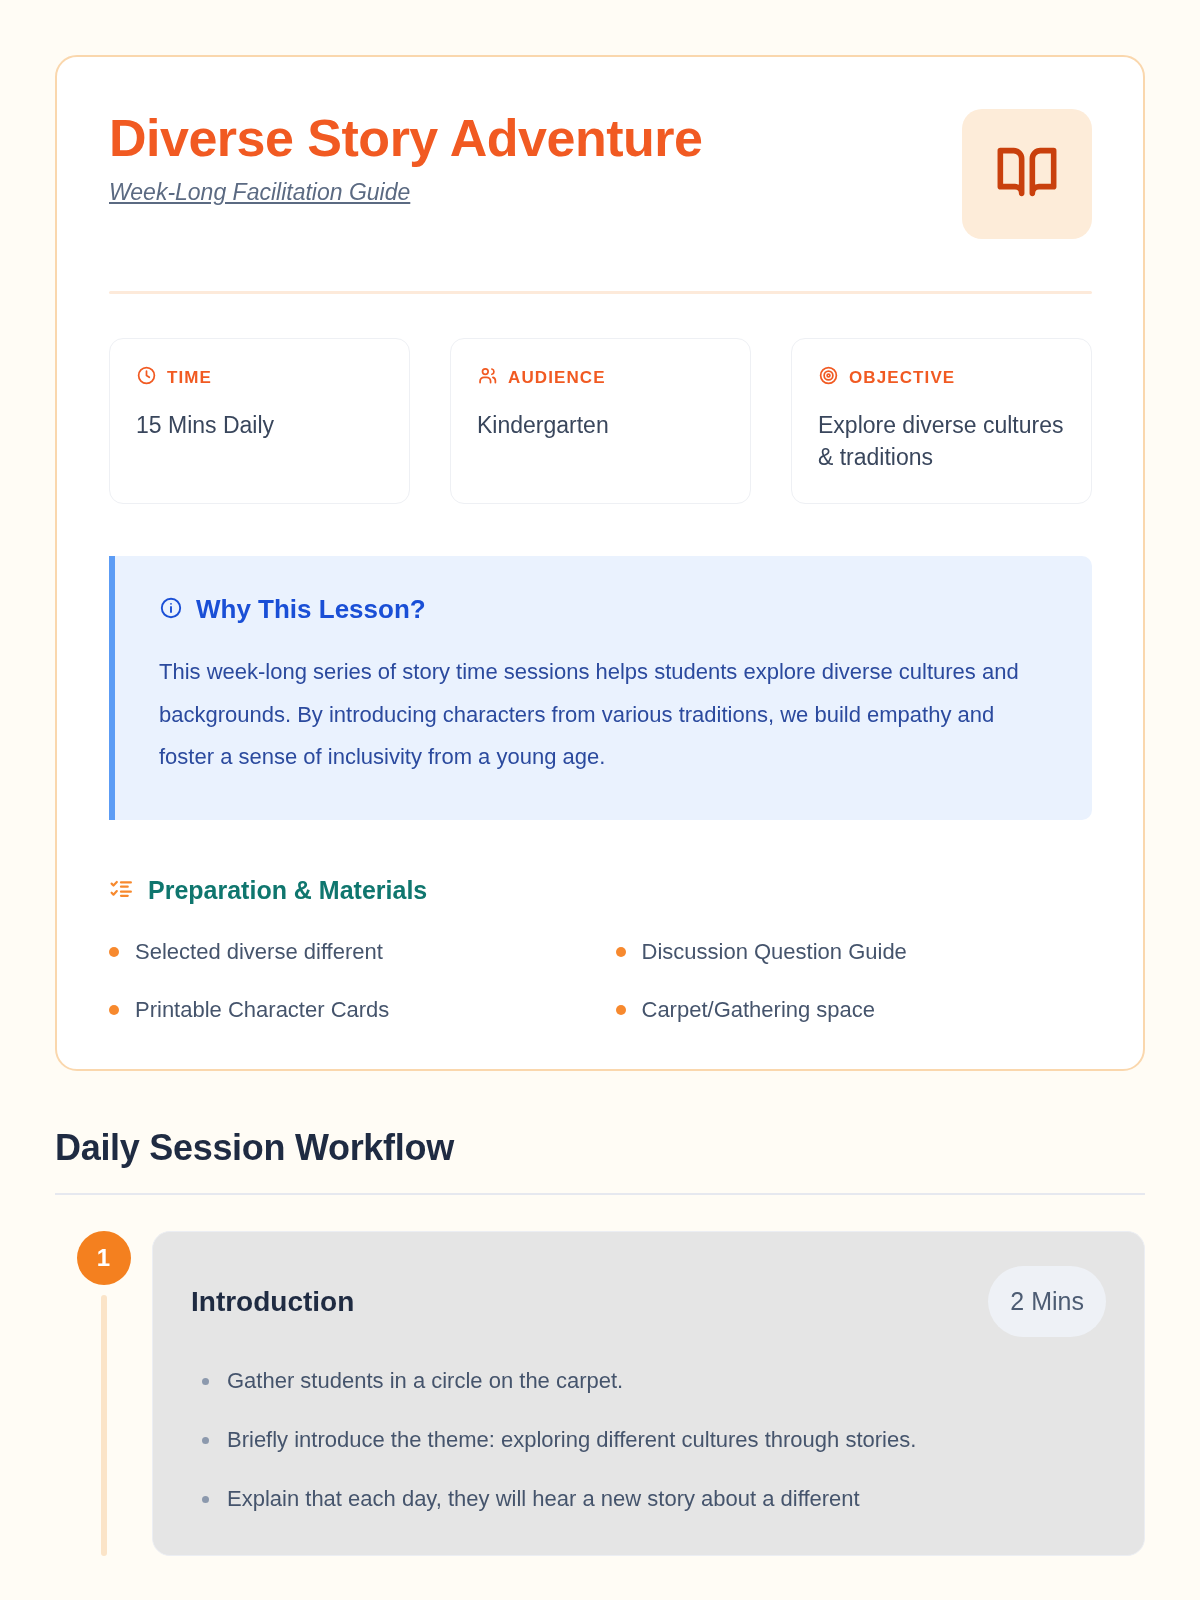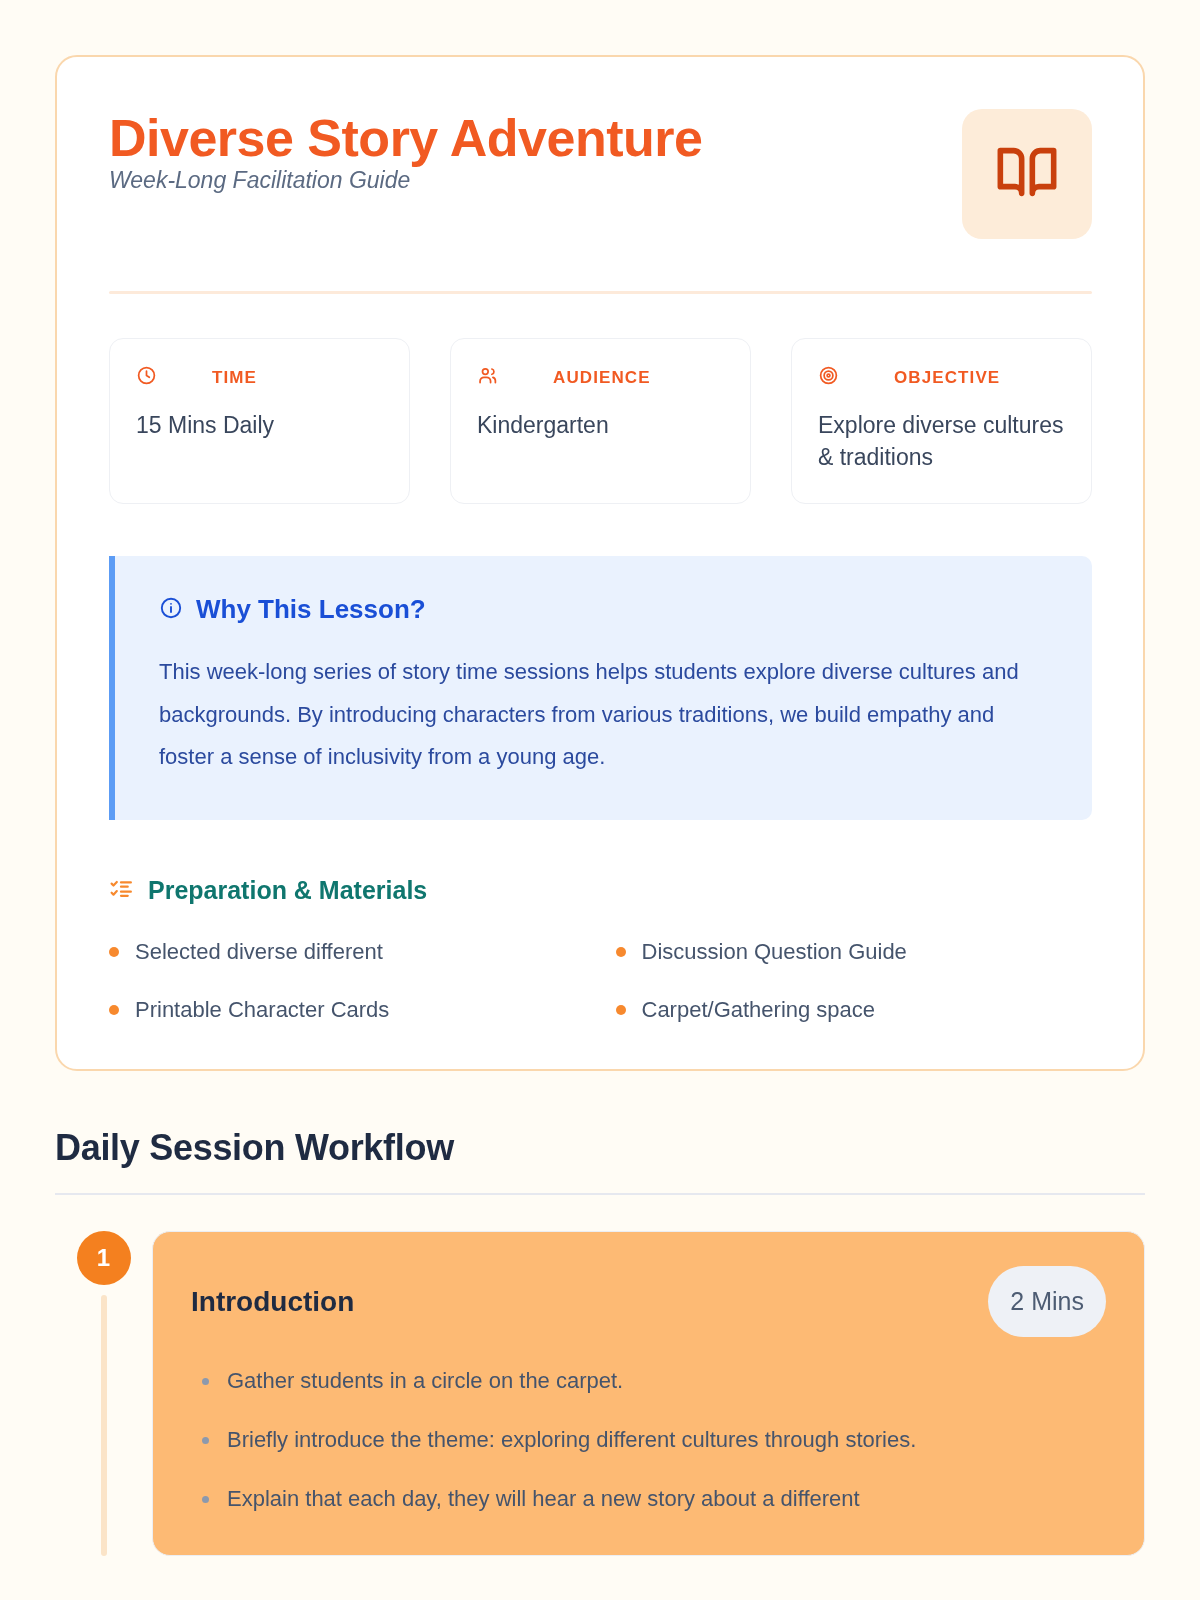--- a/index.html
+++ b/index.html
@@ -50,7 +50,9 @@
     font-size: 23px;
     font-style: italic;
     color: #5b6a82;
+    margin-top: 12px;
     font-weight: 400;
+    text-decoration: underline;
   }
 
   .hero-icon-tile {

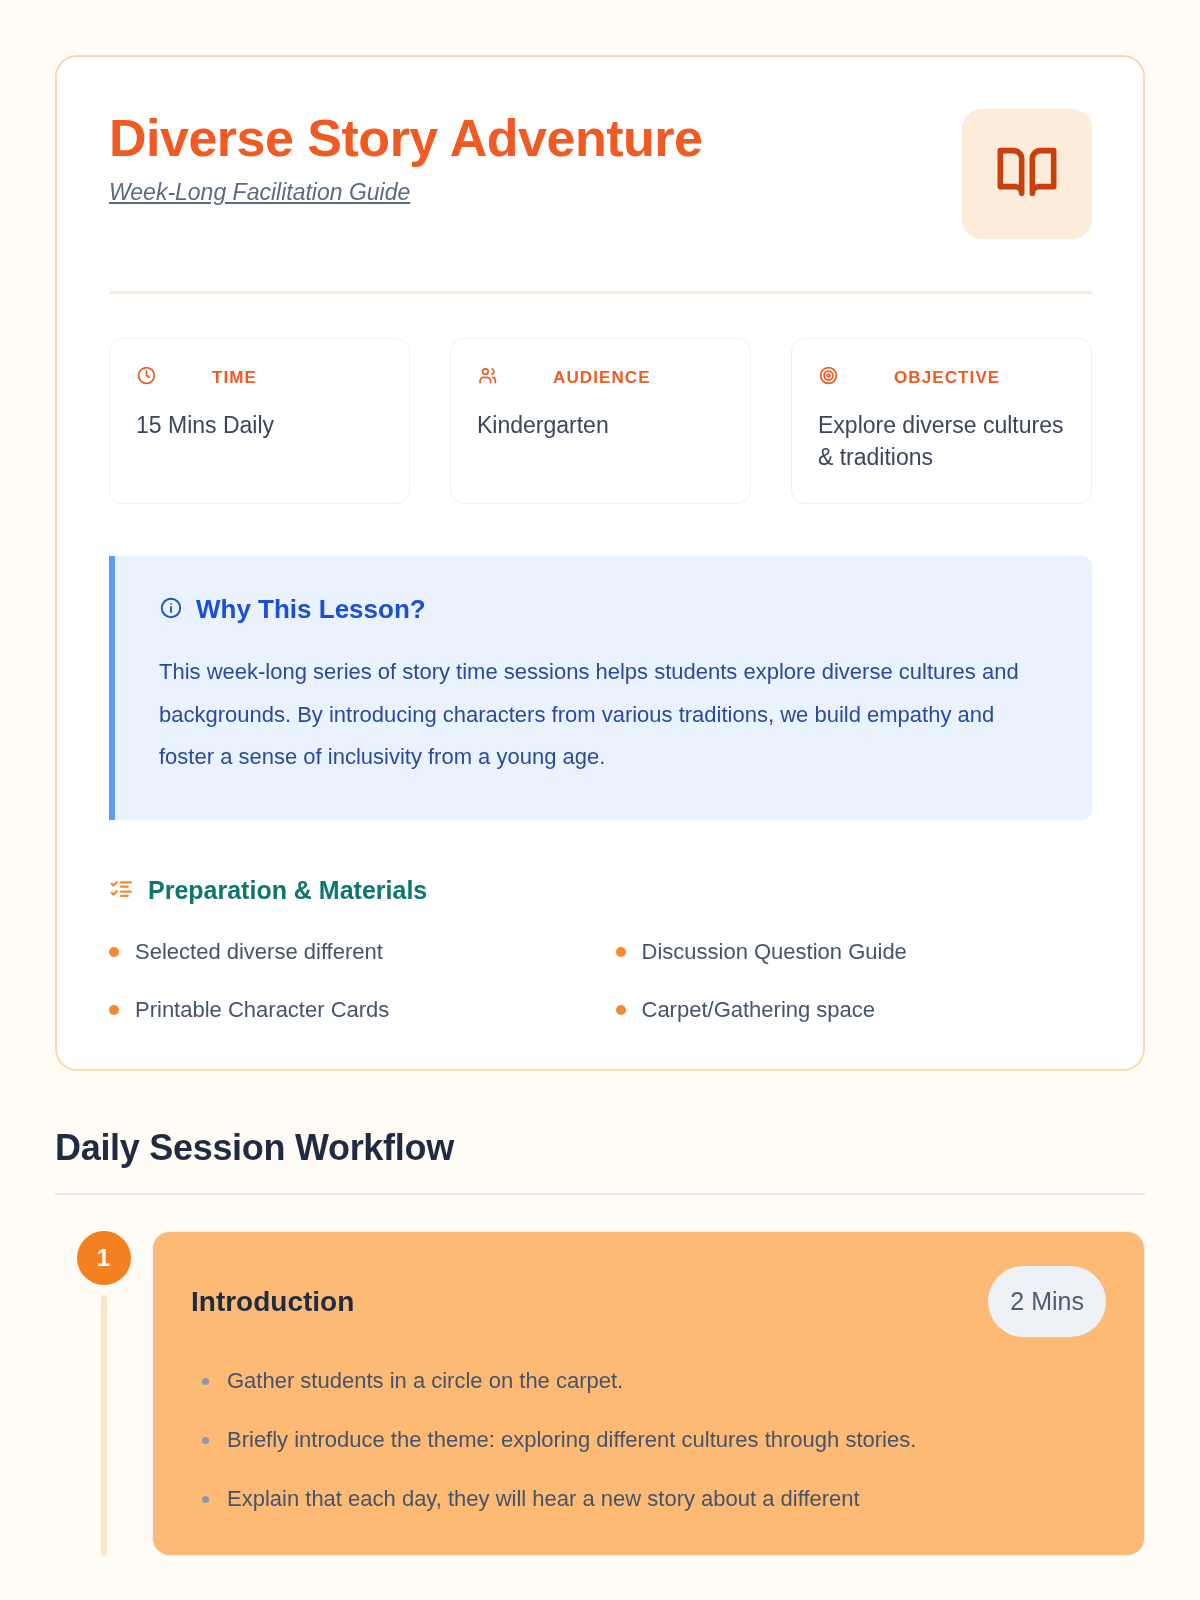--- a/index.html
+++ b/index.html
@@ -101,7 +101,6 @@
     color: #f15a22;
     letter-spacing: 1.1px;
     text-transform: uppercase;
-    margin-left: 45px;
   }
 
   .info-value {

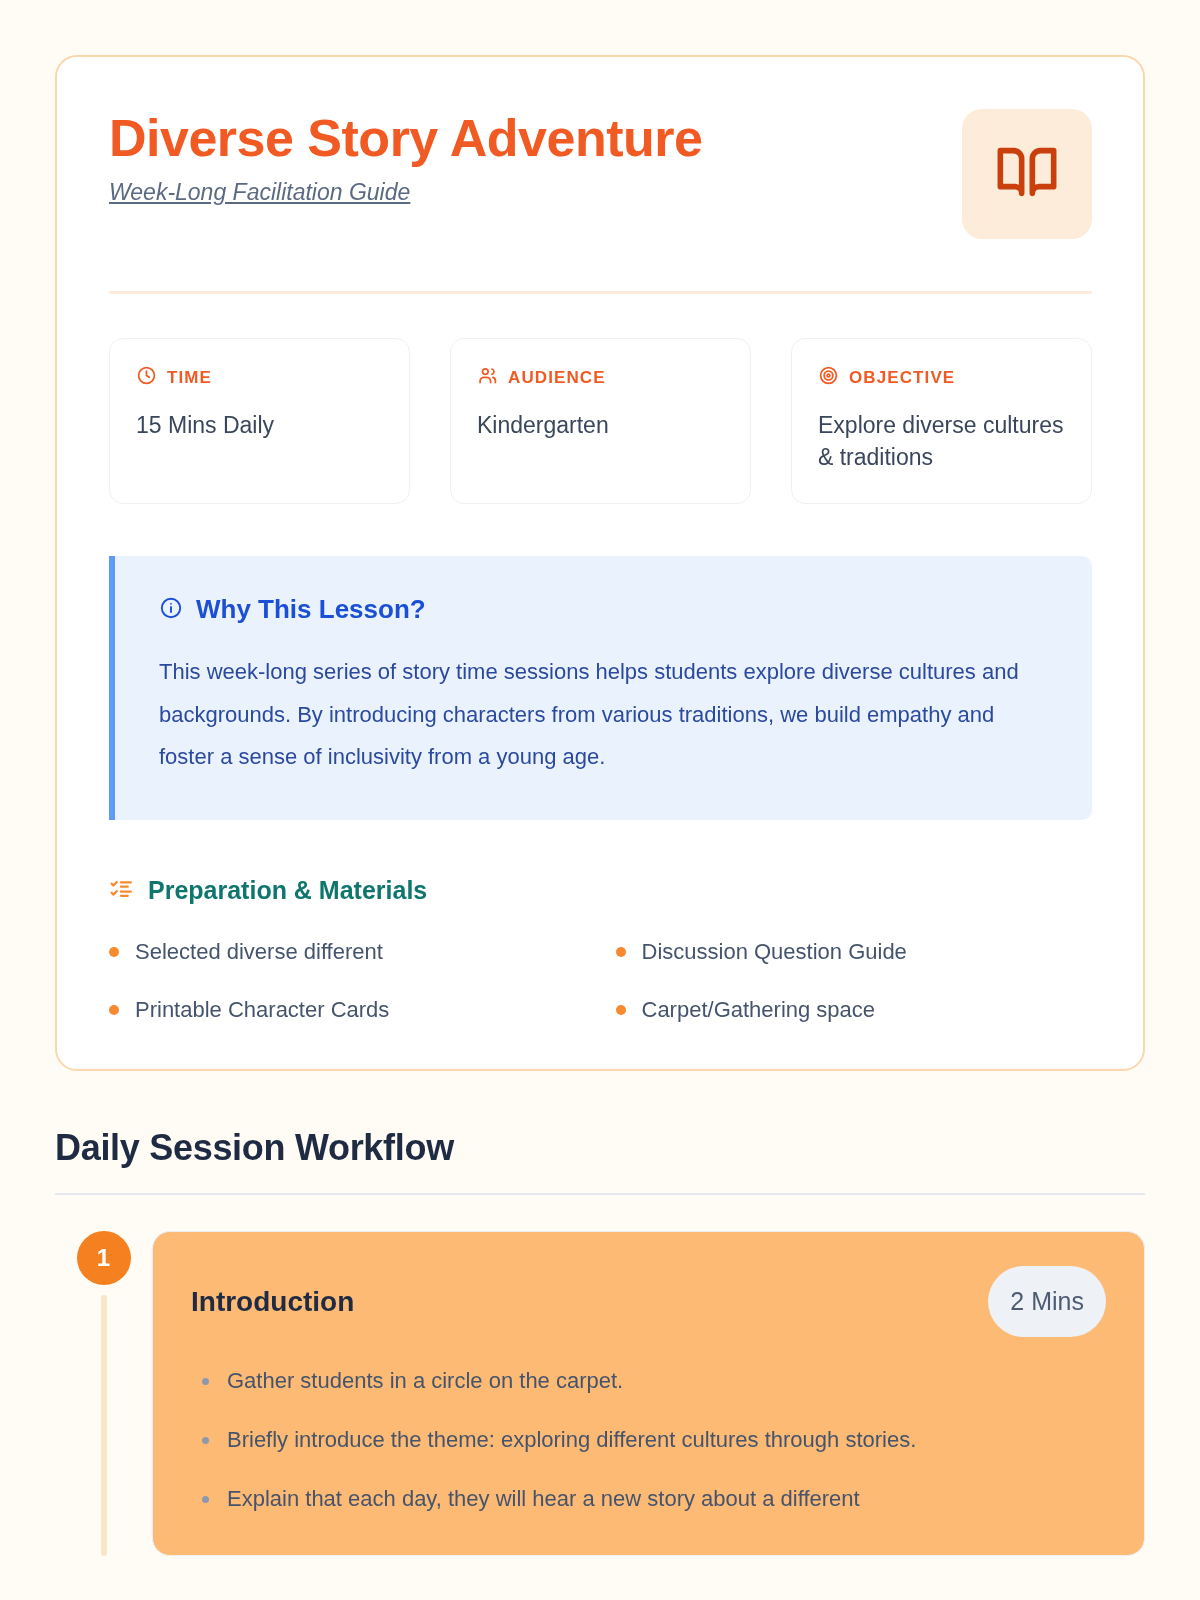--- a/index.html
+++ b/index.html
@@ -233,7 +233,7 @@
 
   .step-card {
     flex: 1;
-    background: #fdba74;
+    background: #e5e5e5;
     border: 1.5px solid #eceef3;
     border-radius: 18px;
     padding: 34px 38px 40px 38px;

